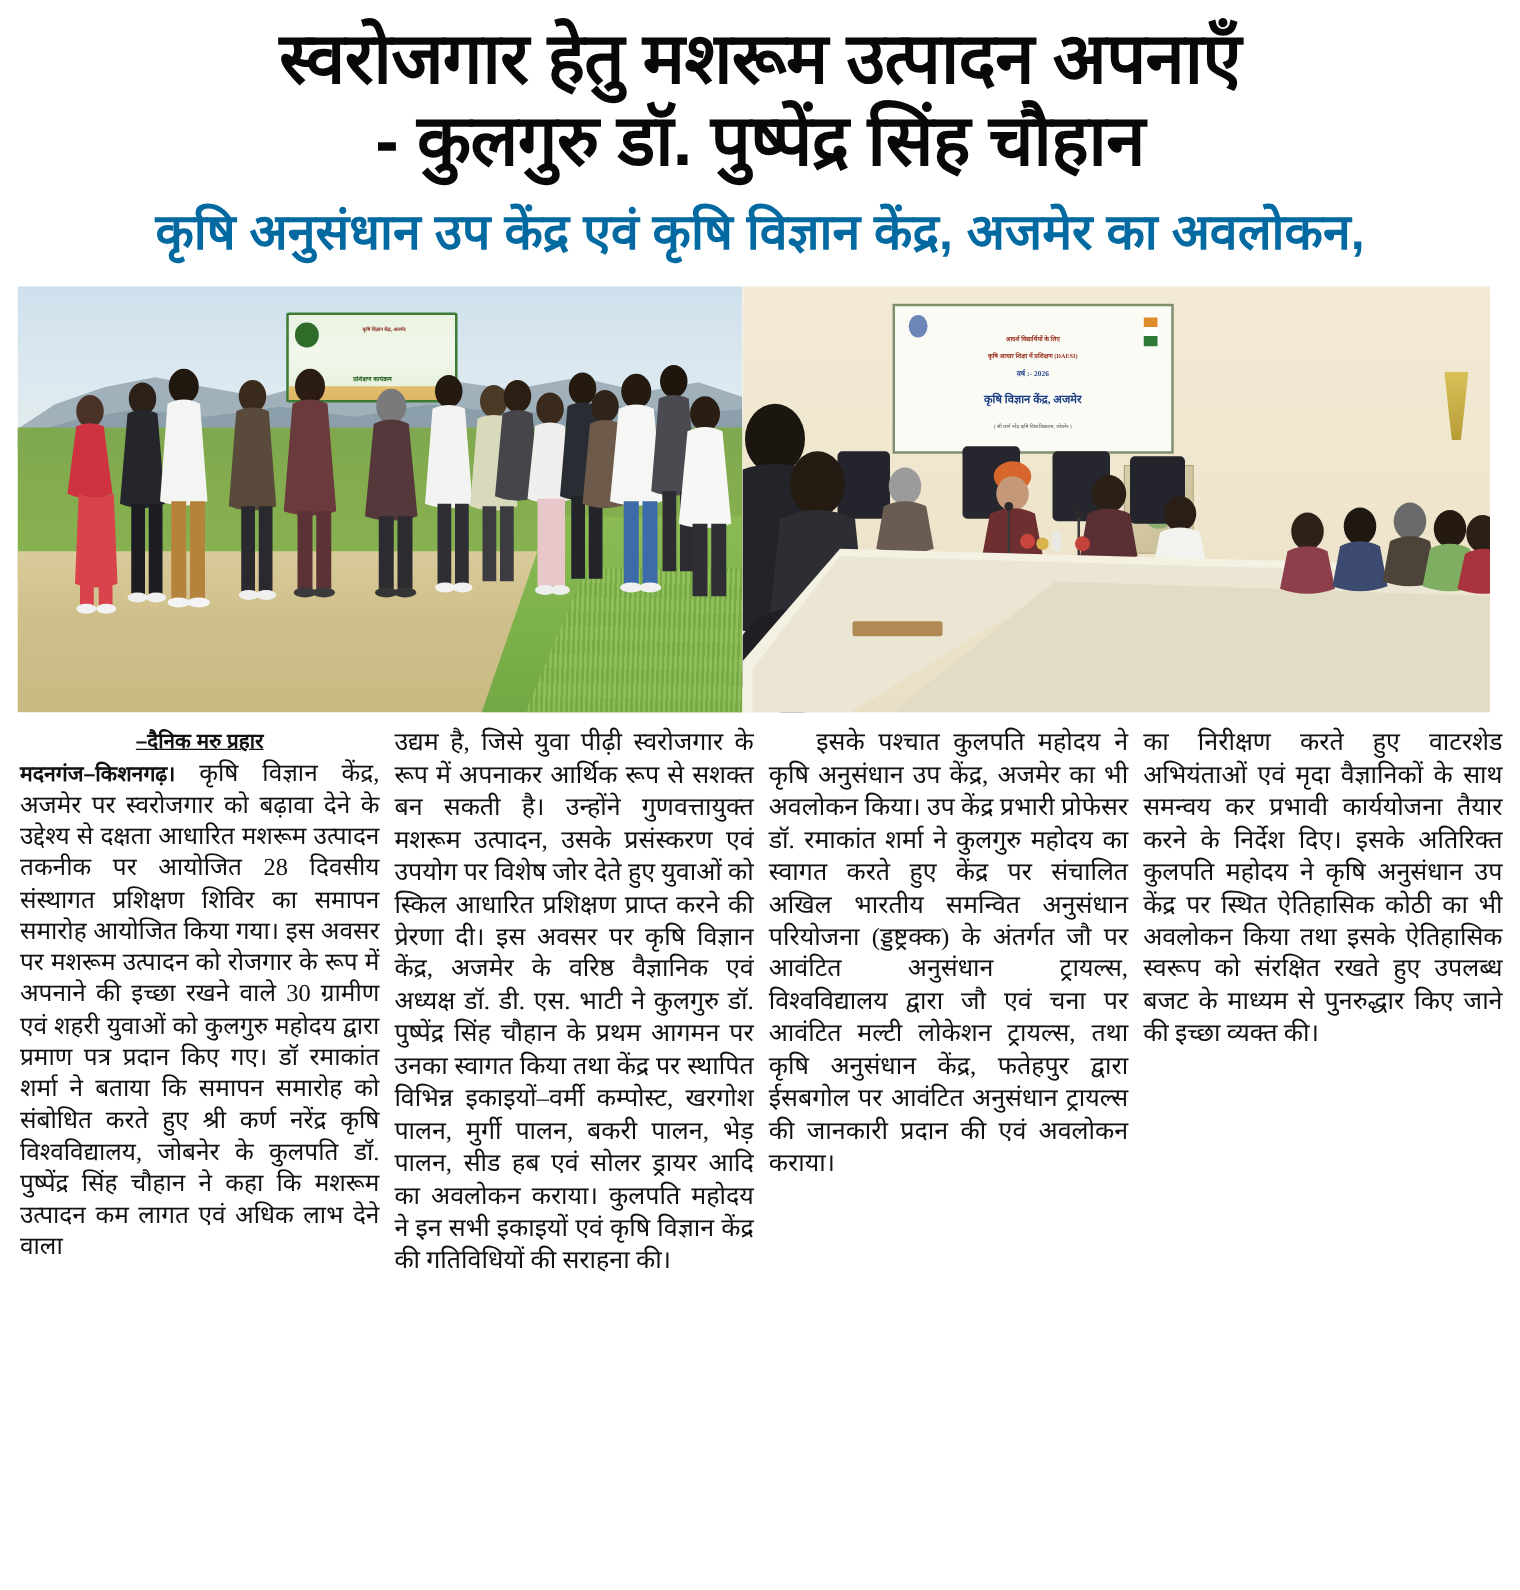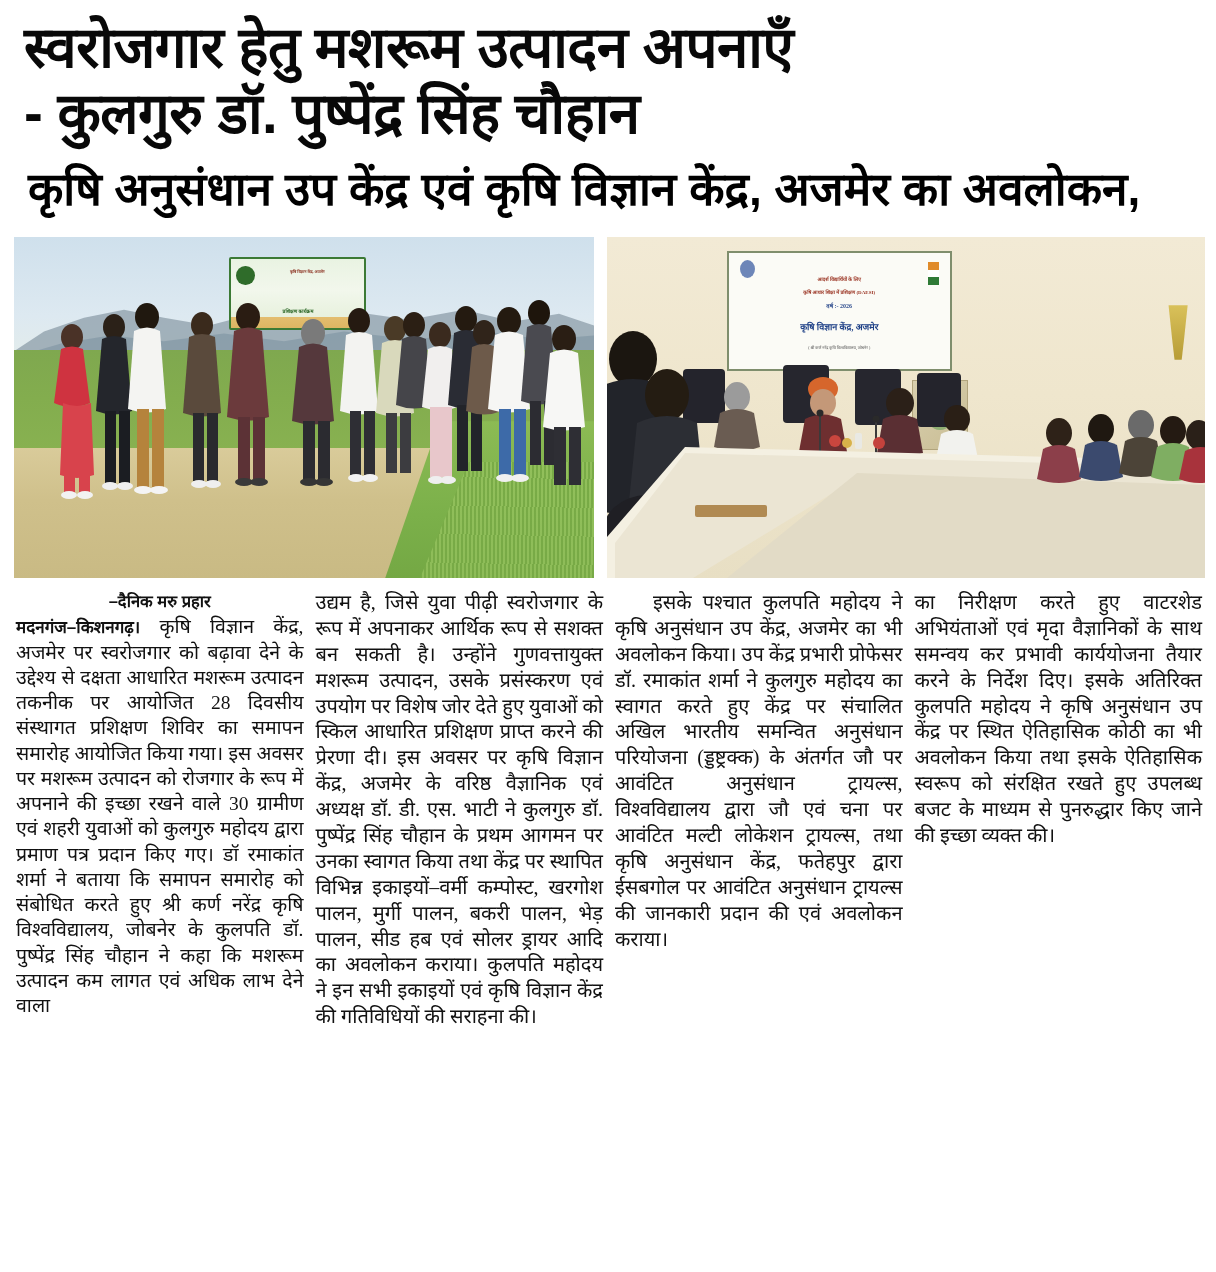--- a/index.html
+++ b/index.html
@@ -28,7 +28,7 @@
   
   .headline-block {
     padding: 14px 18px 0 18px;
-    text-align: left;
+    text-align: center;
   }
   .headline-main {
     font-family: "Liberation Sans", "DejaVu Sans", sans-serif;

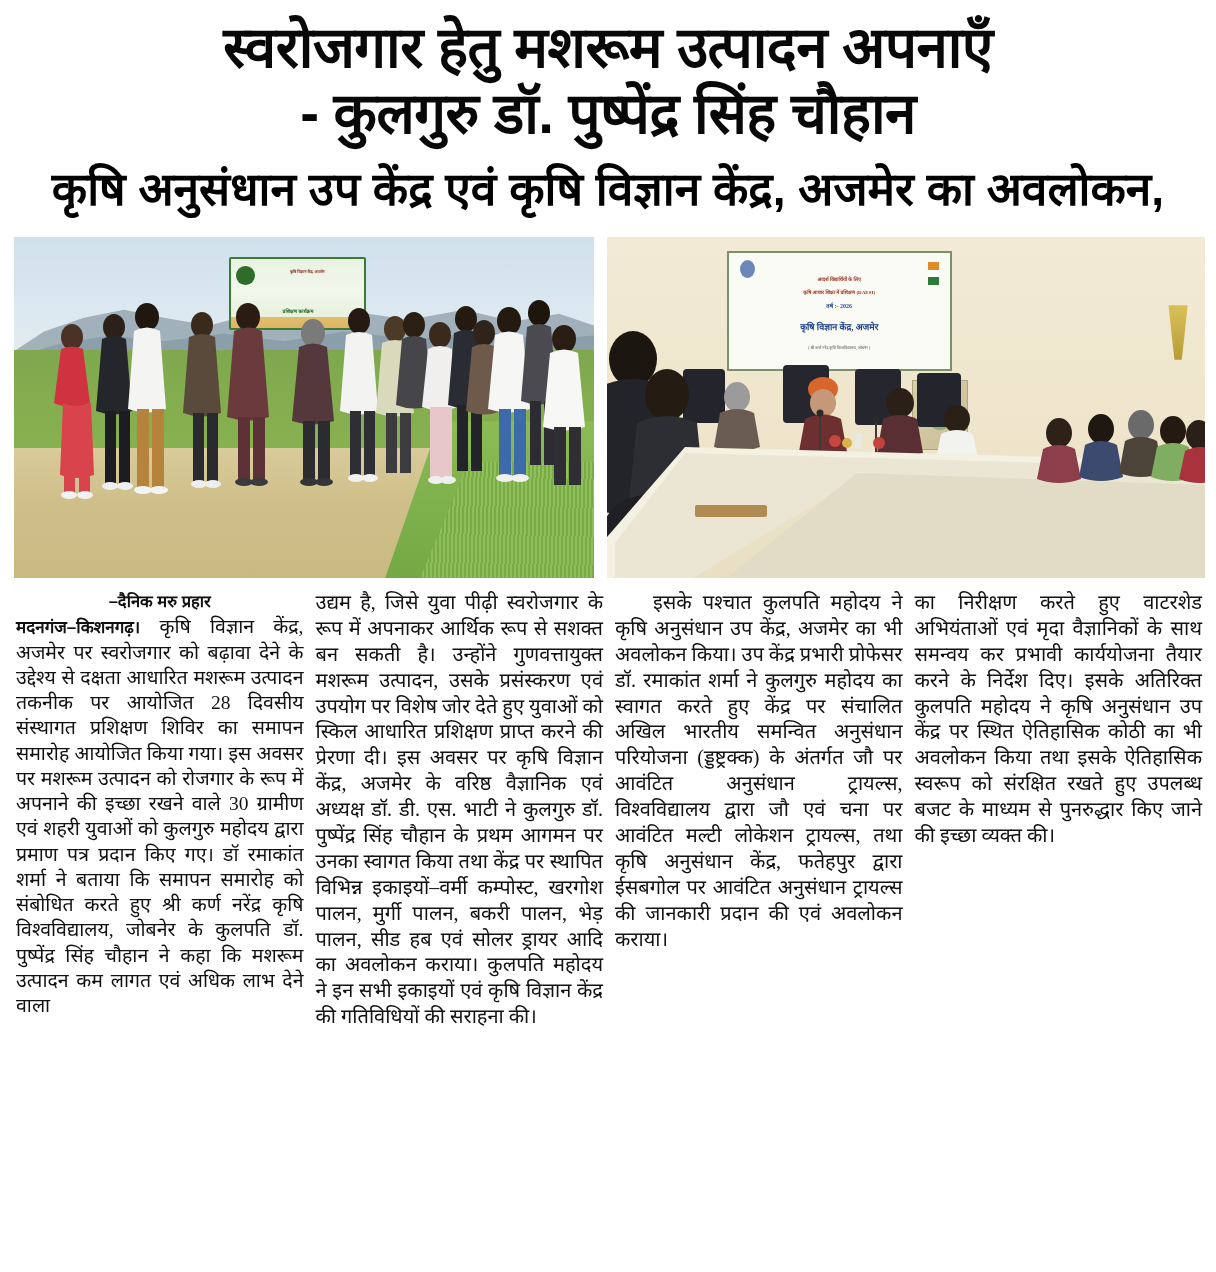--- a/index.html
+++ b/index.html
@@ -46,9 +46,9 @@
   .headline-sub {
     font-family: "Liberation Sans", "DejaVu Sans", sans-serif;
     font-weight: 700;
-    font-size: 46px;
+    font-size: 40px;
     line-height: 1.30;
-    color: #000000;
+    color: #0369a1;
     margin: 14px 0 0 0;
     padding: 0 10px;
   }

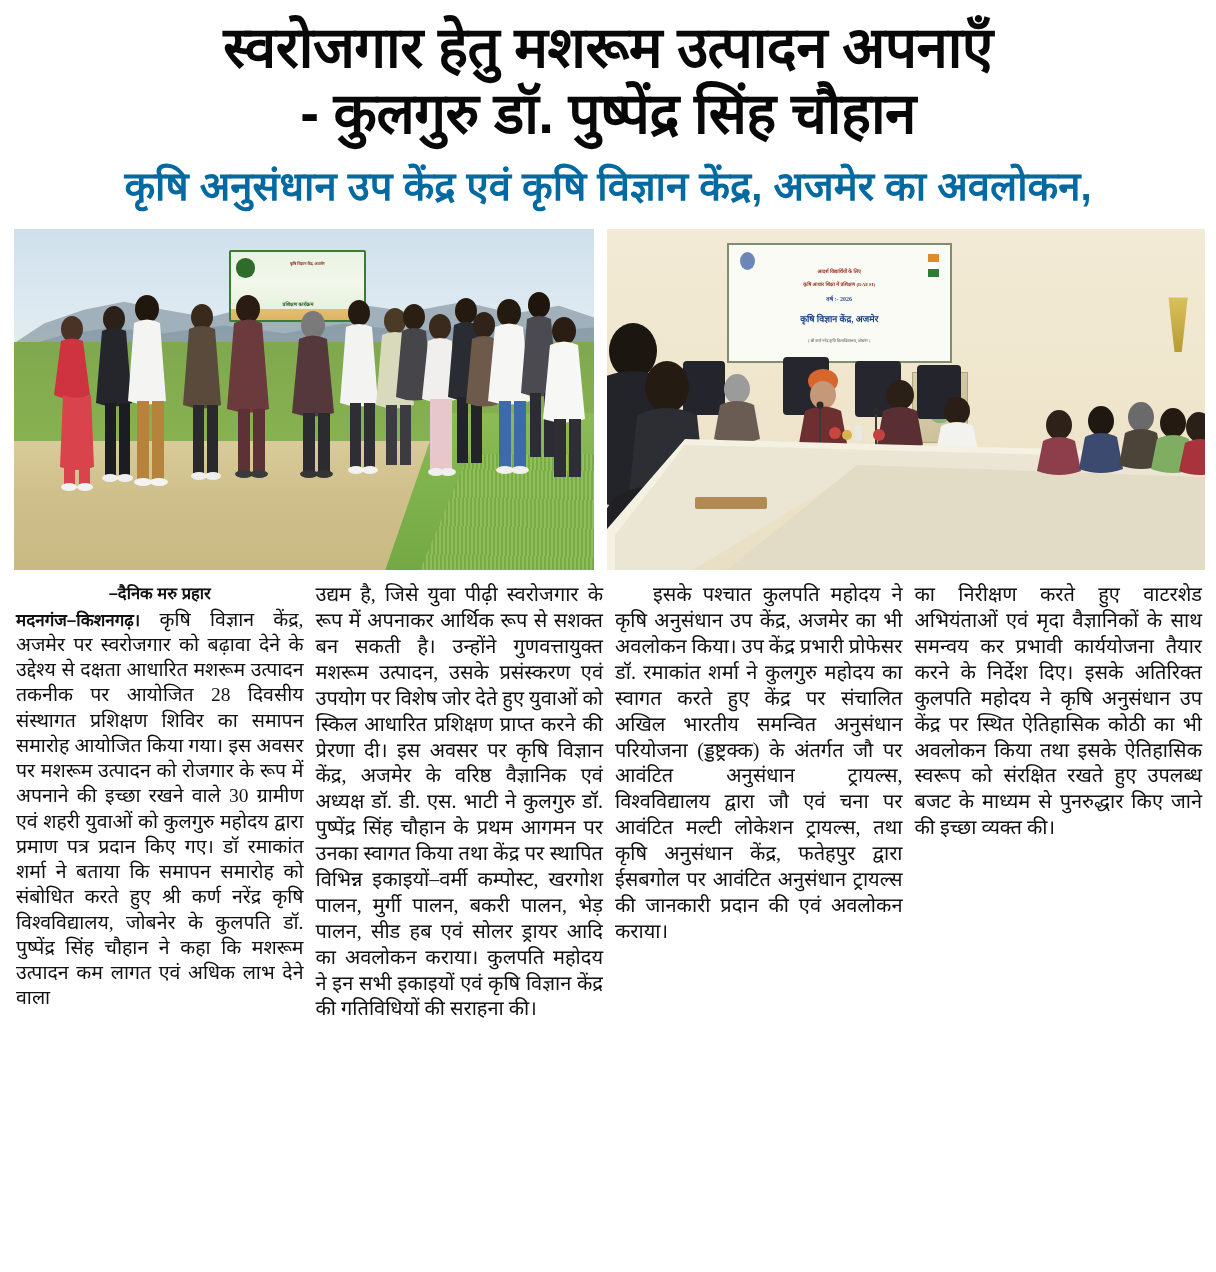--- a/index.html
+++ b/index.html
@@ -59,7 +59,6 @@
     margin-top: 17px;
     padding: 0 12px 0 14px;
     display: flex;
-    gap: 13px;
     align-items: center;
   }
   .photo {

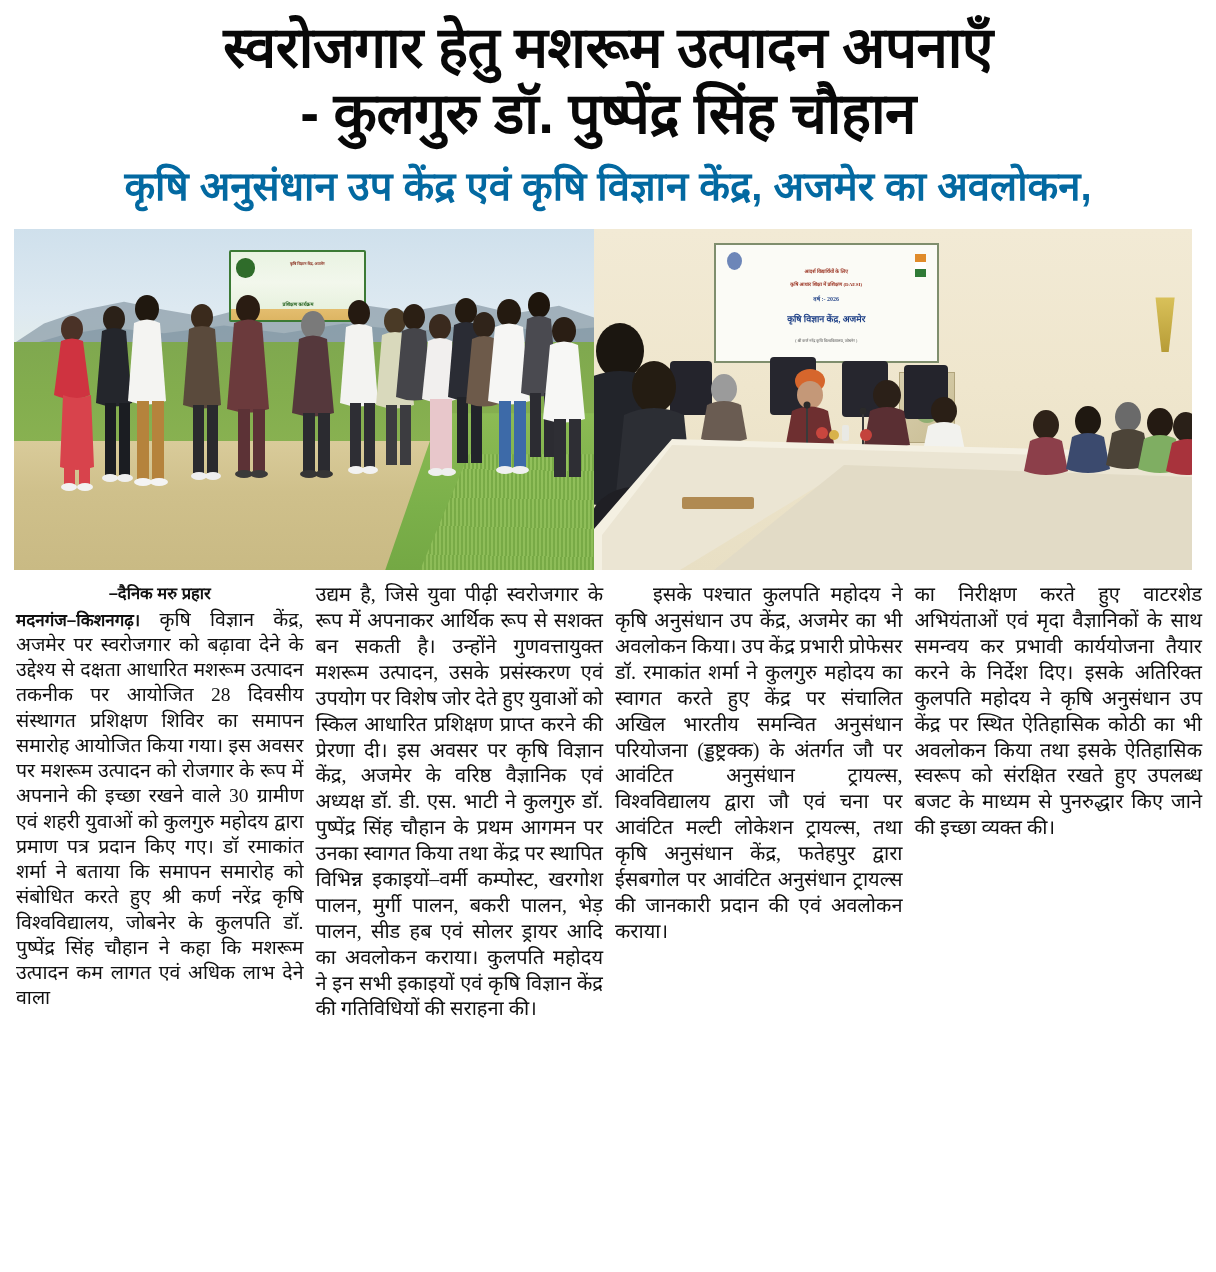--- a/index.html
+++ b/index.html
@@ -185,7 +185,7 @@
     line-height: 1.42;
     margin: 0 0 1px 0;
   }
-  .byline .b-line { display:block; }
+  .byline .b-line { display:block;text-decoration:underline; }
   .dateline-para {
     margin: 0;
     font-size: 19.5px;

